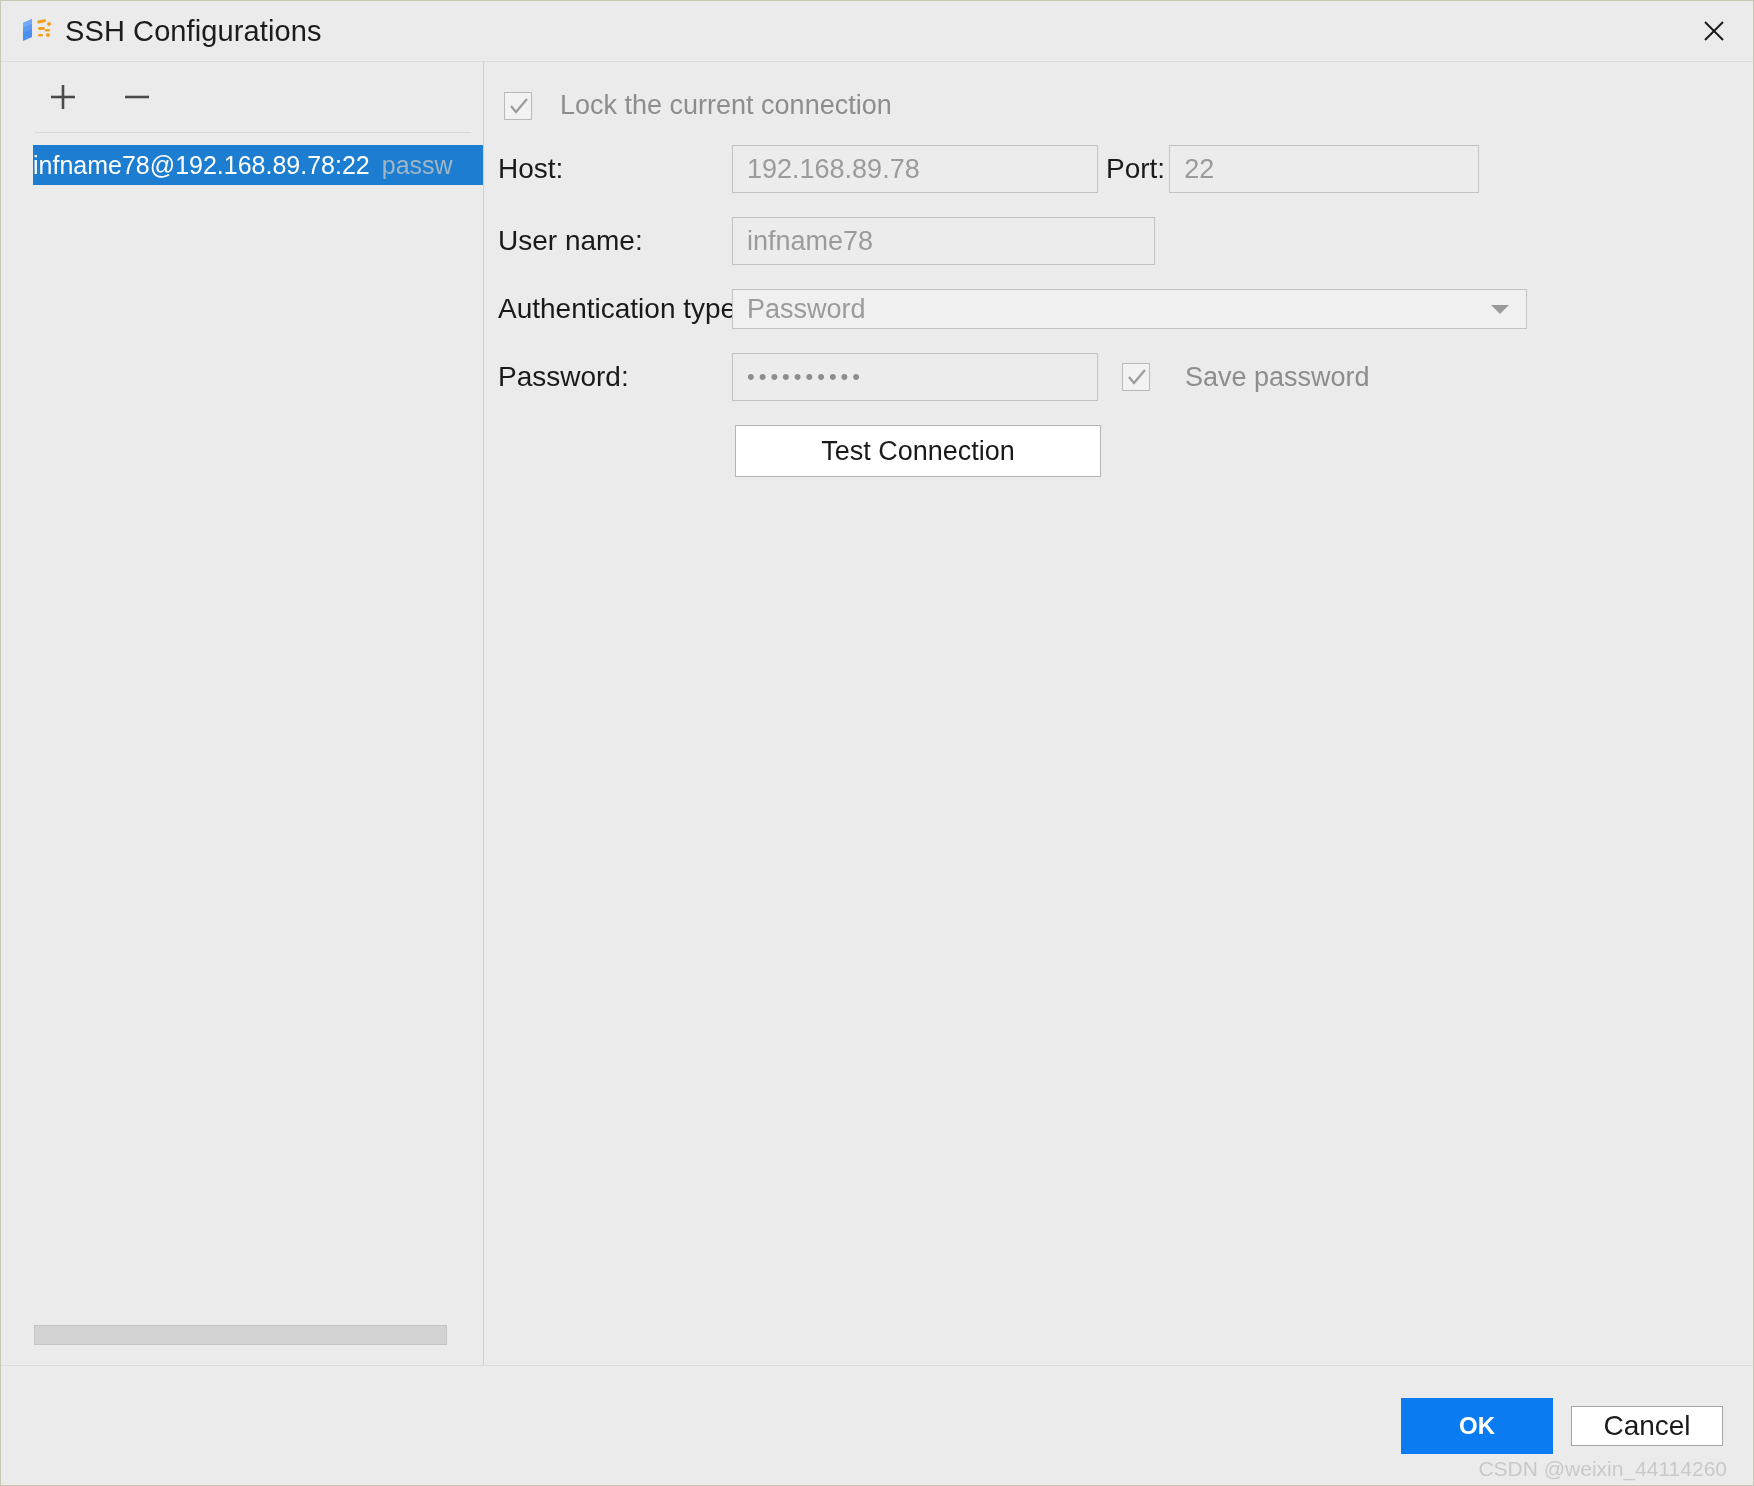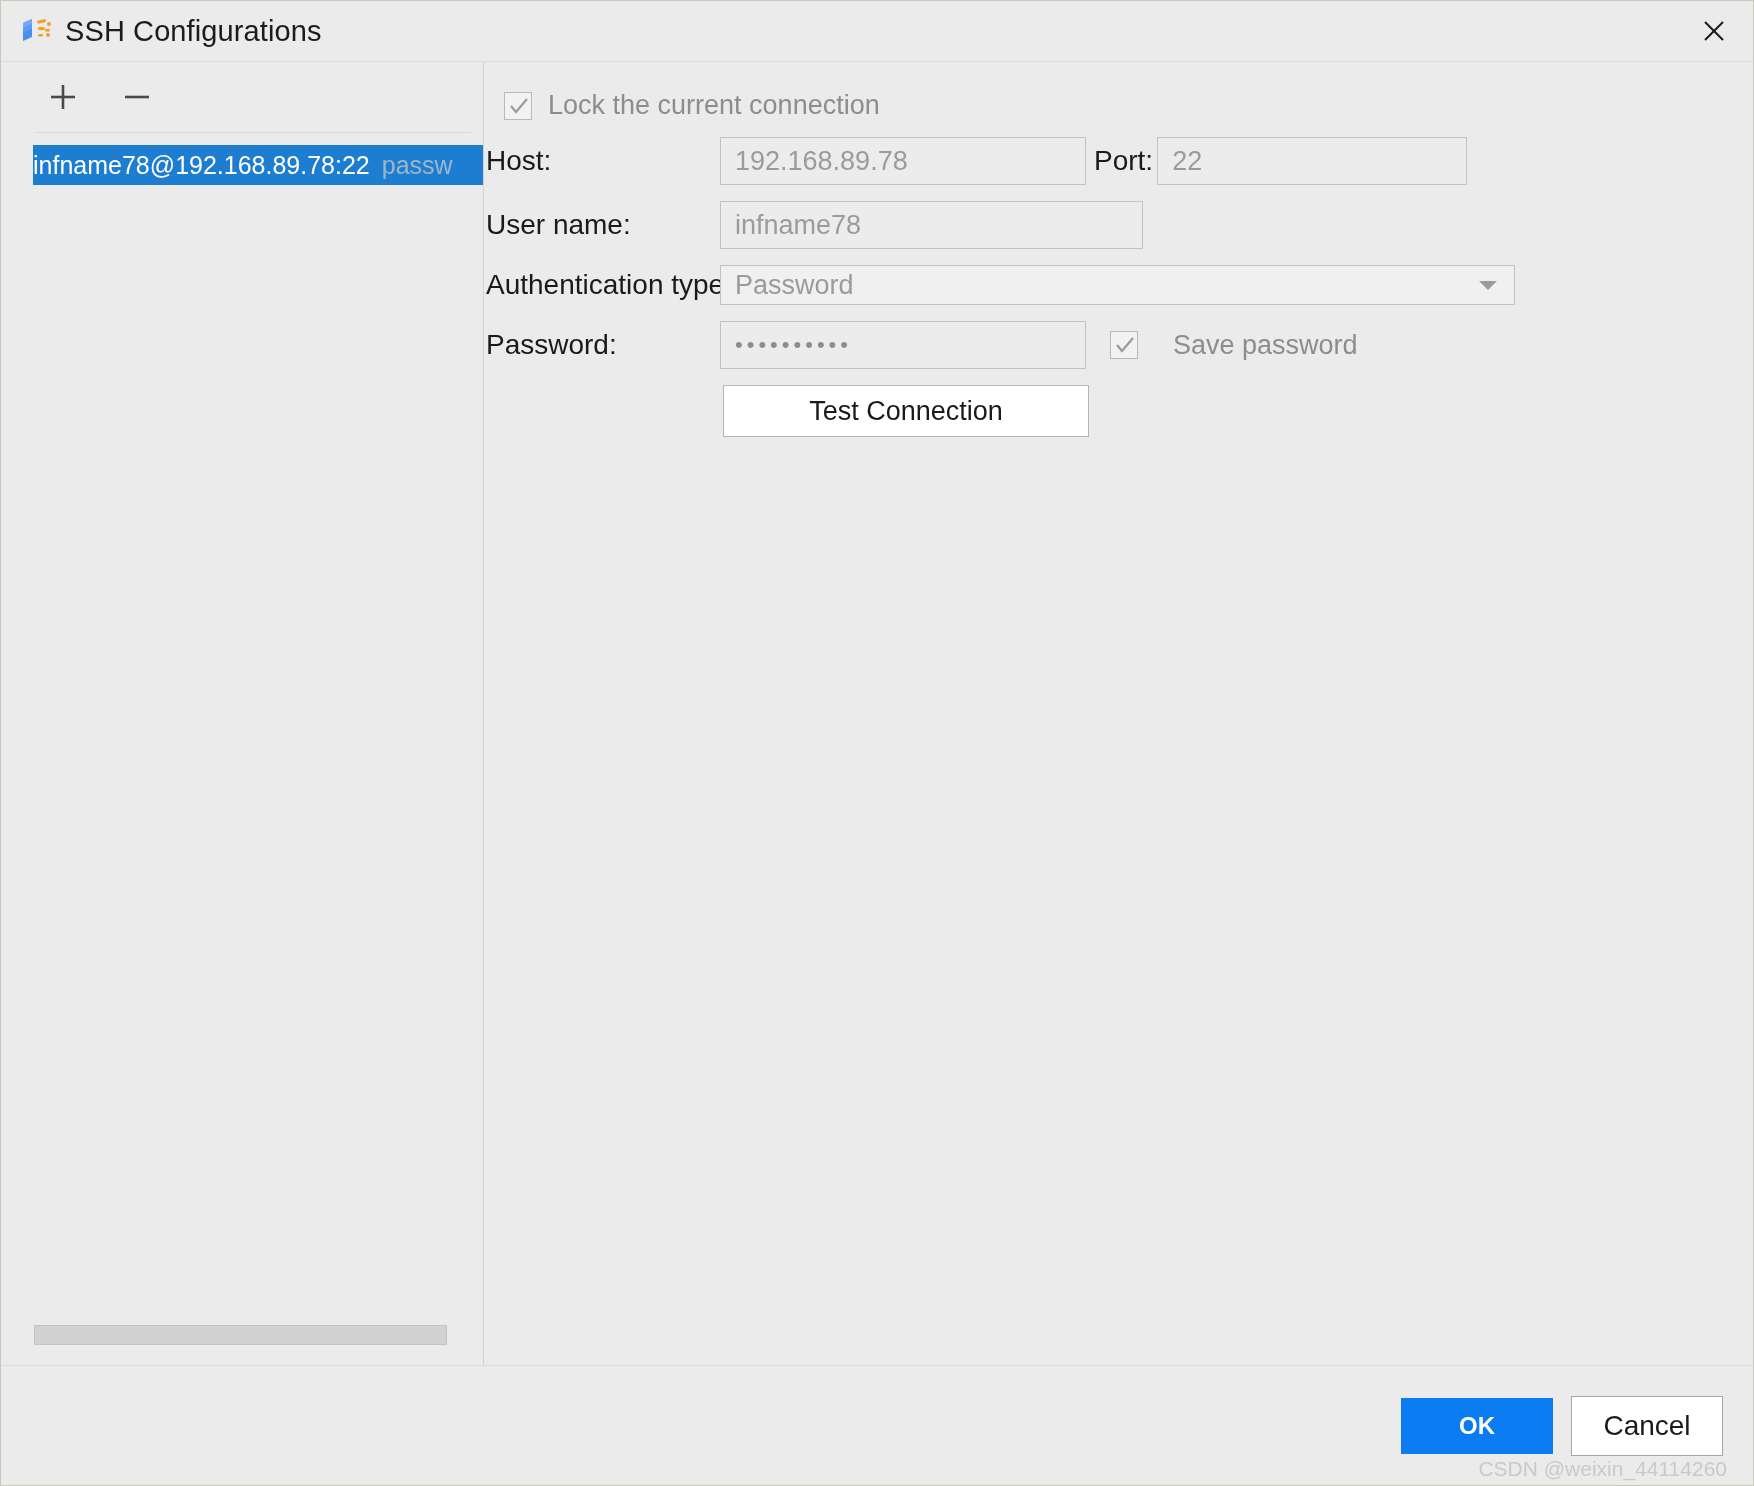--- a/index.html
+++ b/index.html
@@ -145,6 +145,7 @@
     display: flex;
     align-items: center;
     padding: 28px 0 0 20px;
+    gap: 12px;
   }
   .chk {
     width: 28px;

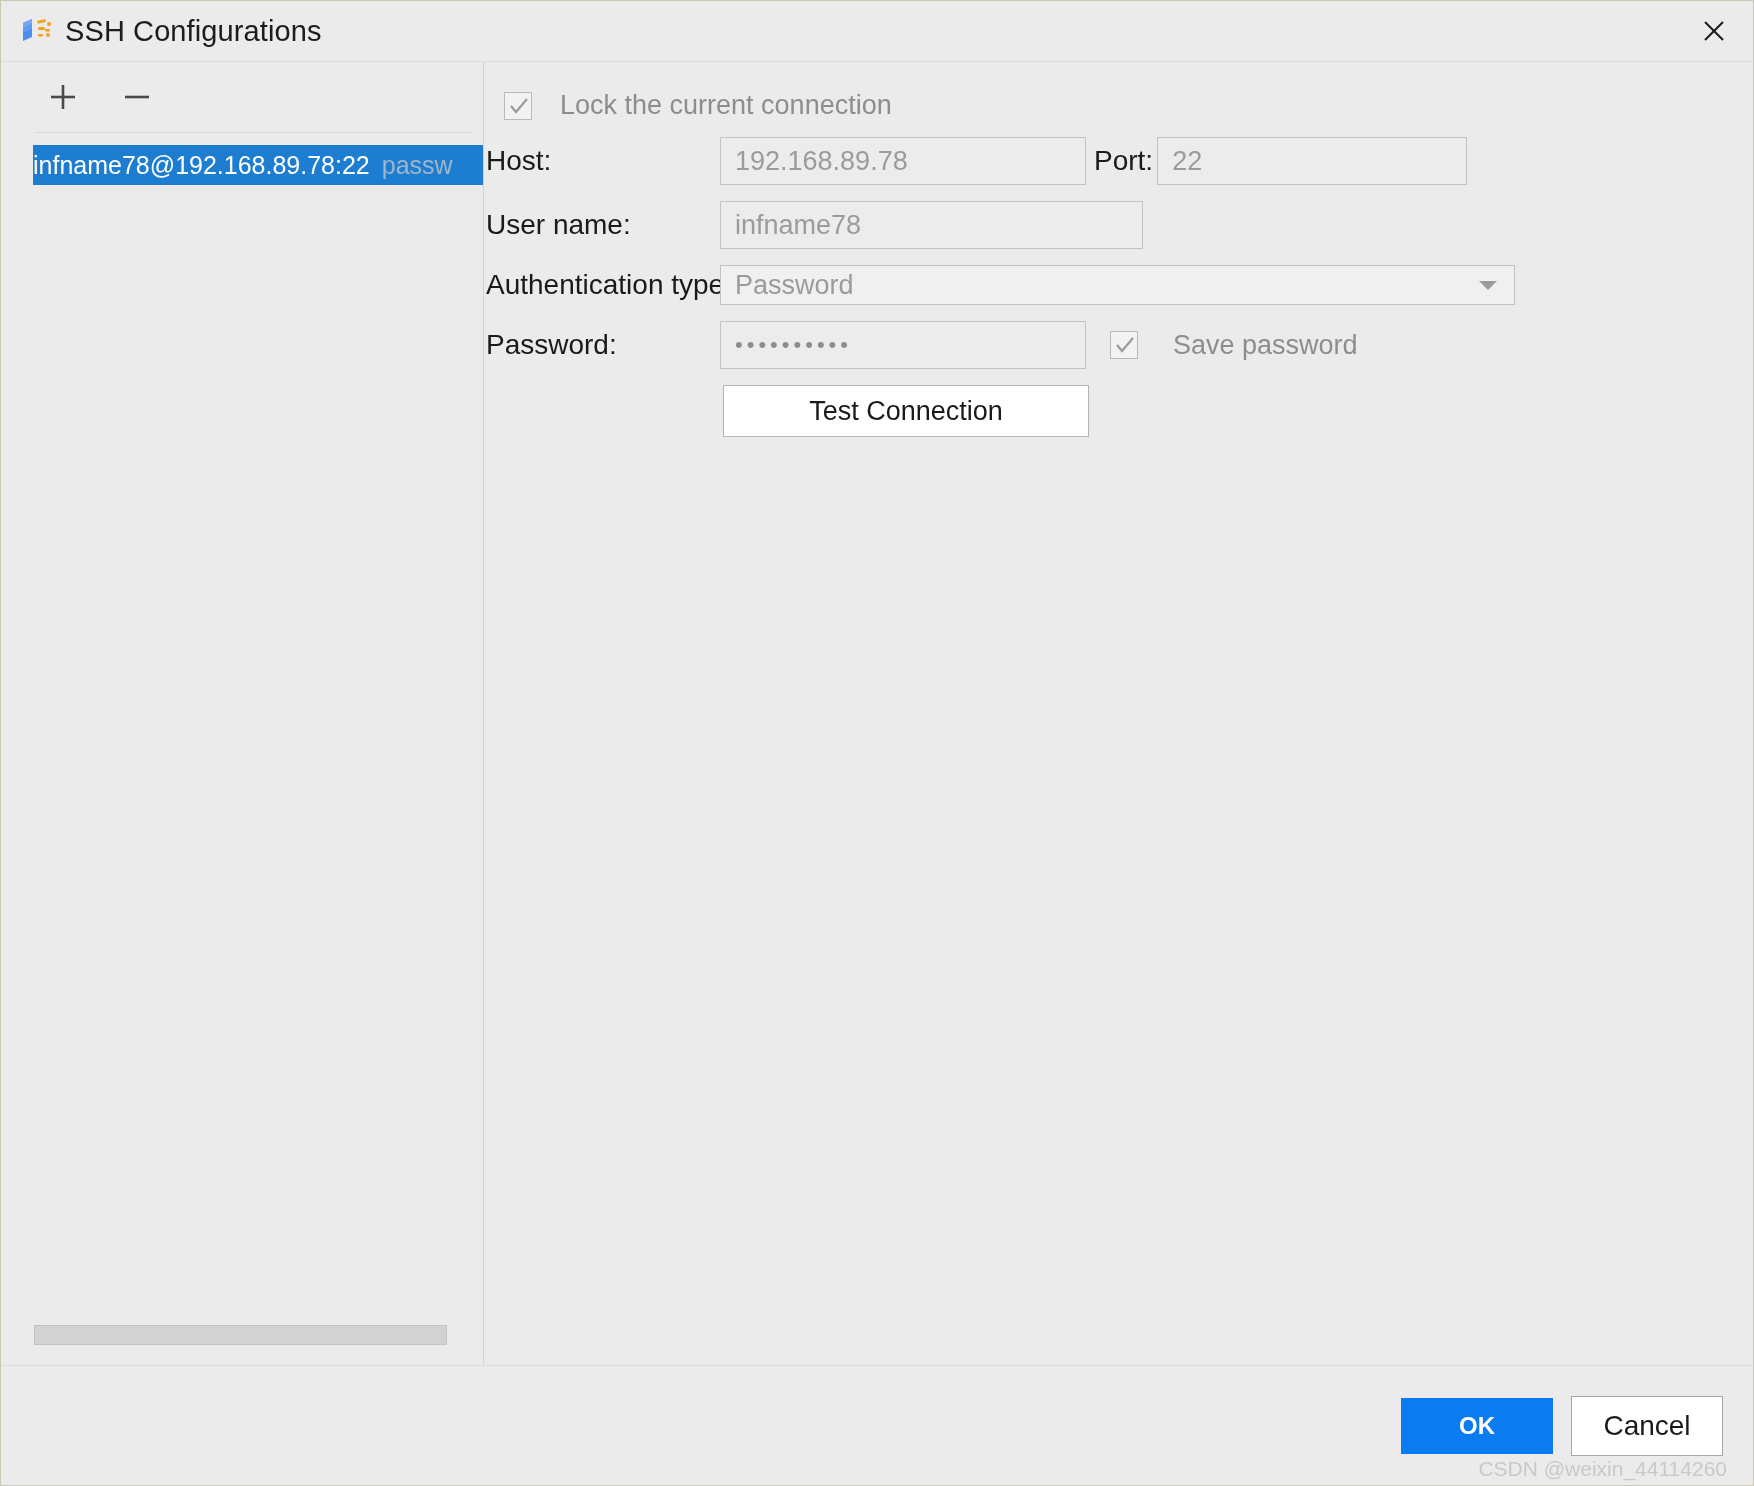--- a/index.html
+++ b/index.html
@@ -168,8 +168,8 @@
   .frow {
     display: flex;
     align-items: center;
-    margin-top: 16px;
-    padding-left: 0;
+    margin-top: 24px;
+    padding-left: 12px;
   }
   .flabel {
     font-size: 28px;

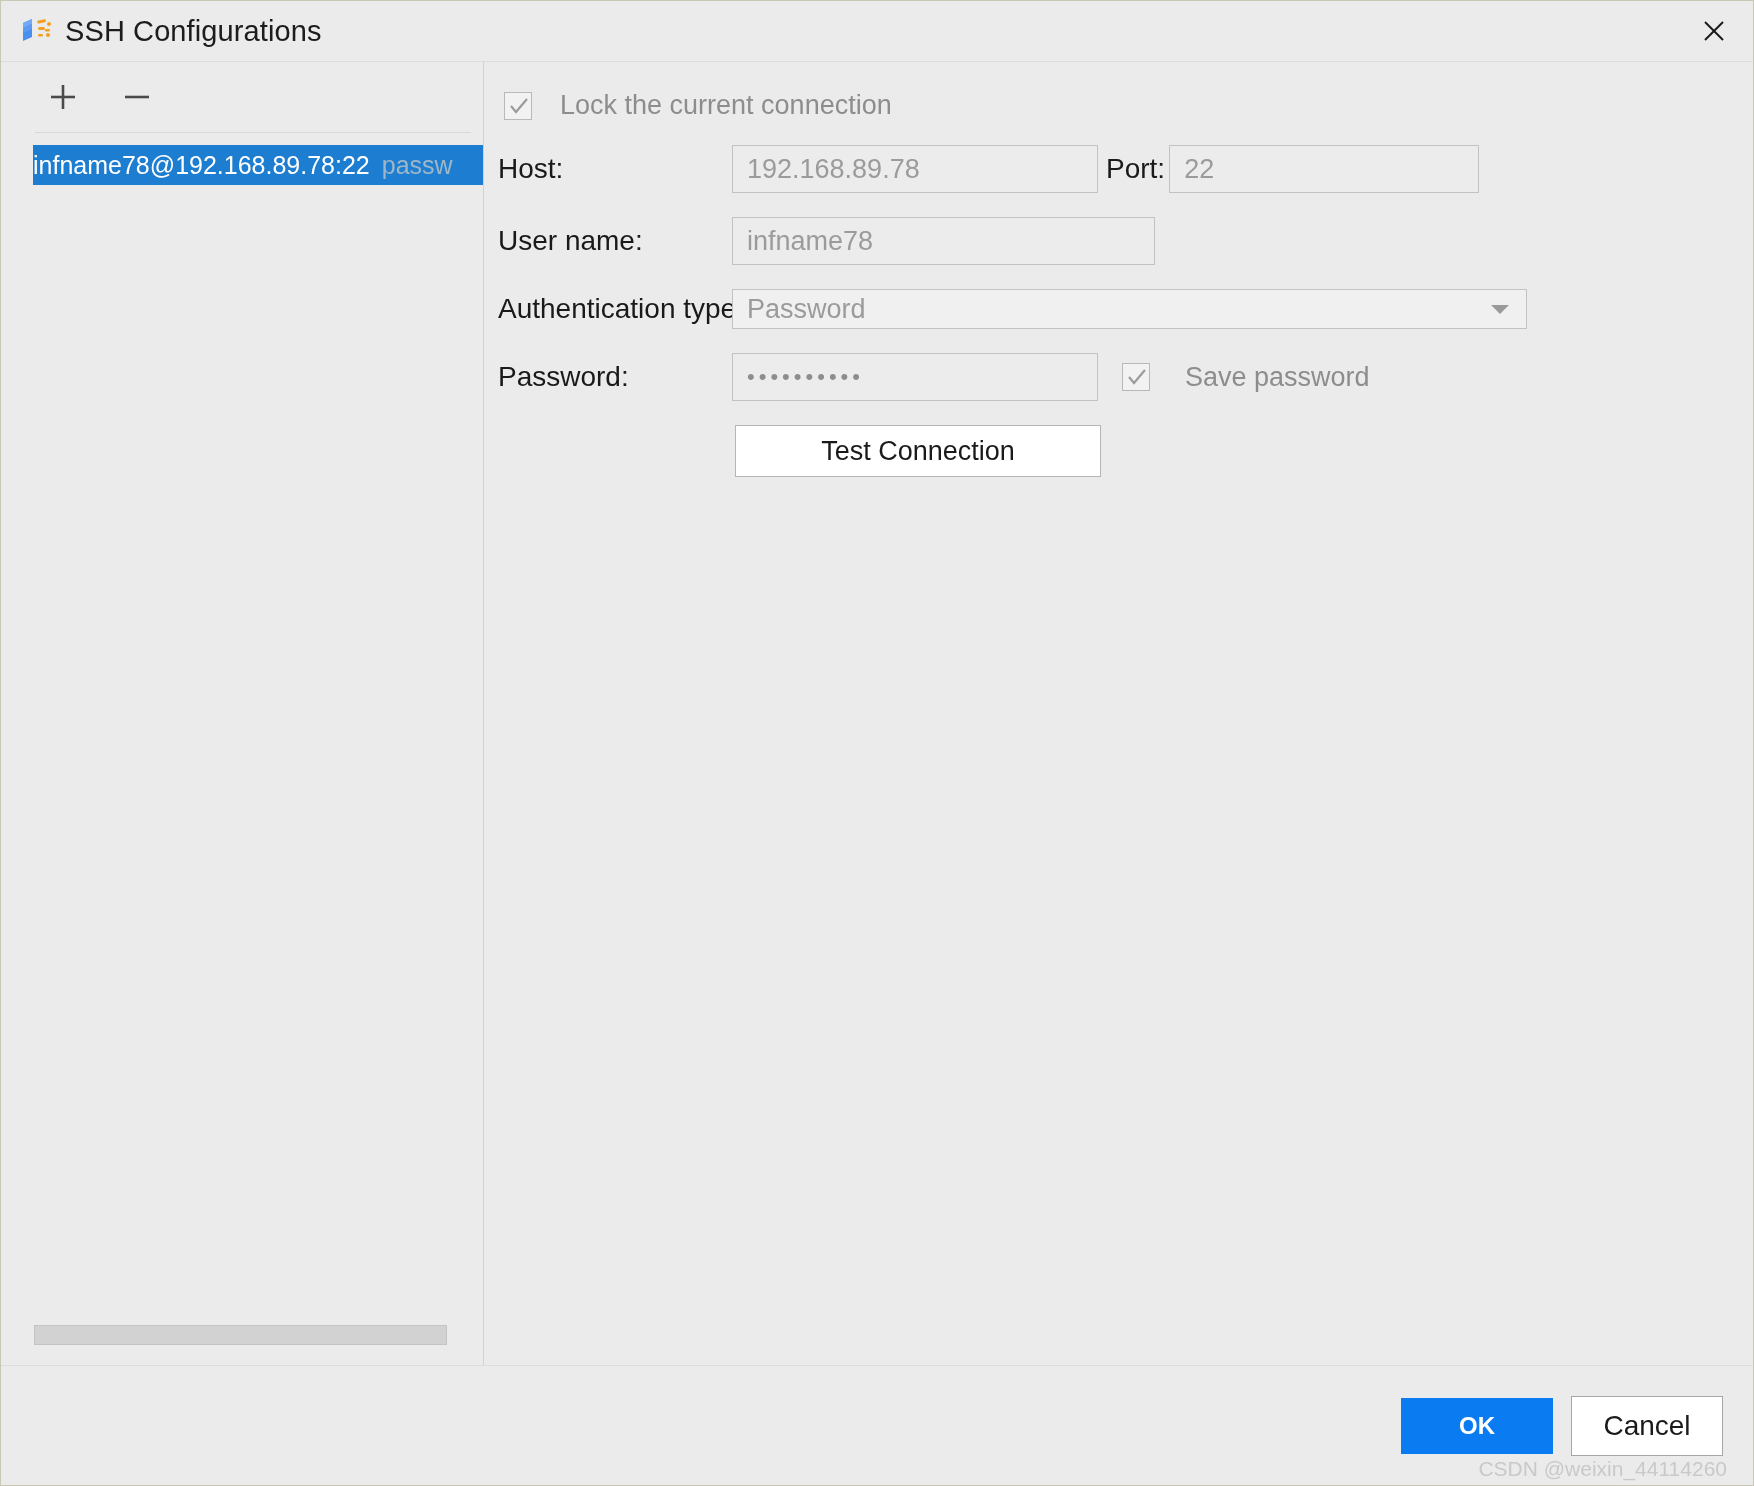--- a/index.html
+++ b/index.html
@@ -285,7 +285,7 @@
   }
   .btn-cancel {
     width: 152px;
-    height: 60px;
+    height: 40px;
     background: #ffffff;
     border: 1px solid #a6a6a6;
     box-sizing: border-box;

